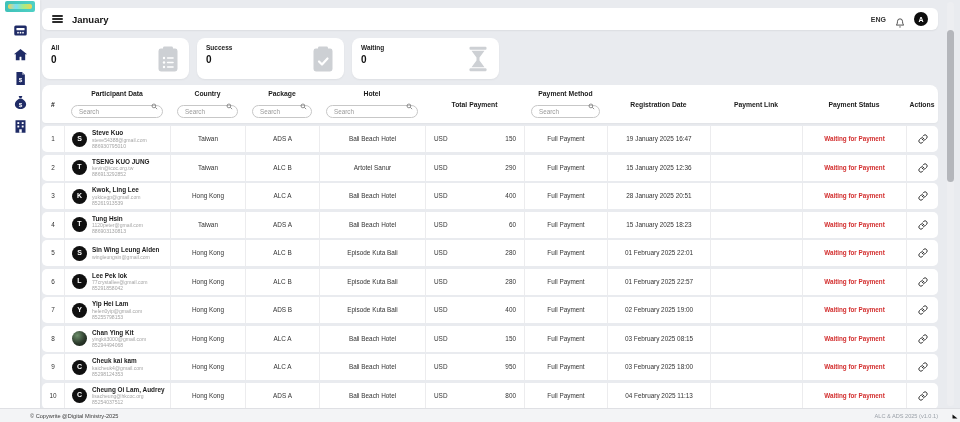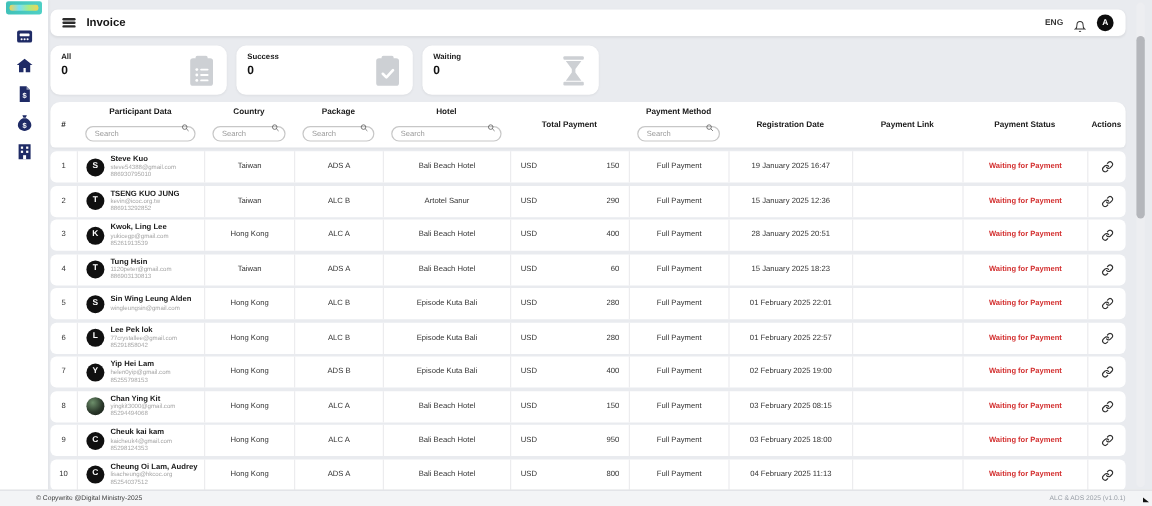--- a/index.html
+++ b/index.html
@@ -171,7 +171,7 @@
         <span></span>
         <span></span>
       </div>
-    <div class="page-title">Invoice</div>
+    <div class="page-title">January</div>
     <div class="topbar-right">
       <div class="lang">ENG</div>
       <div class="bell">

